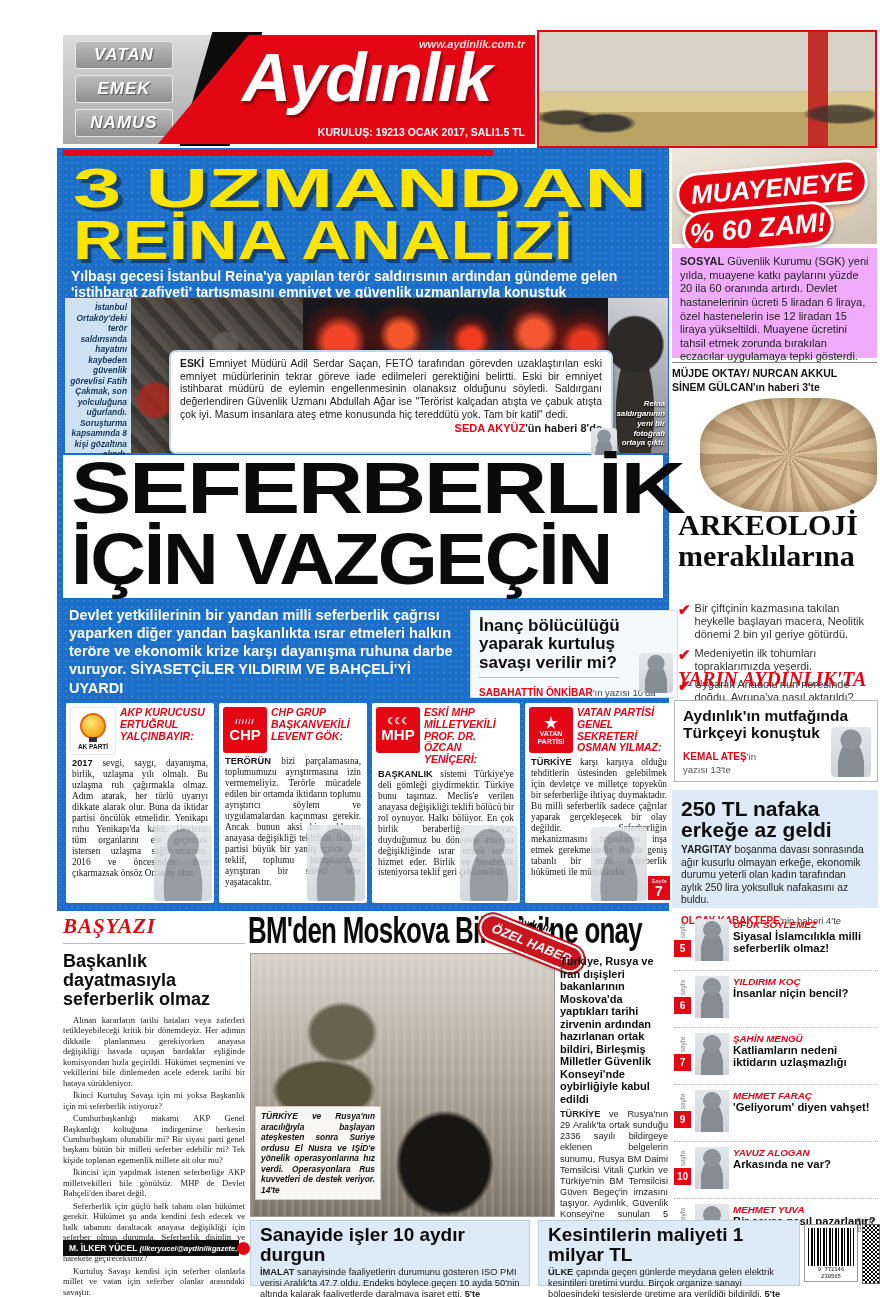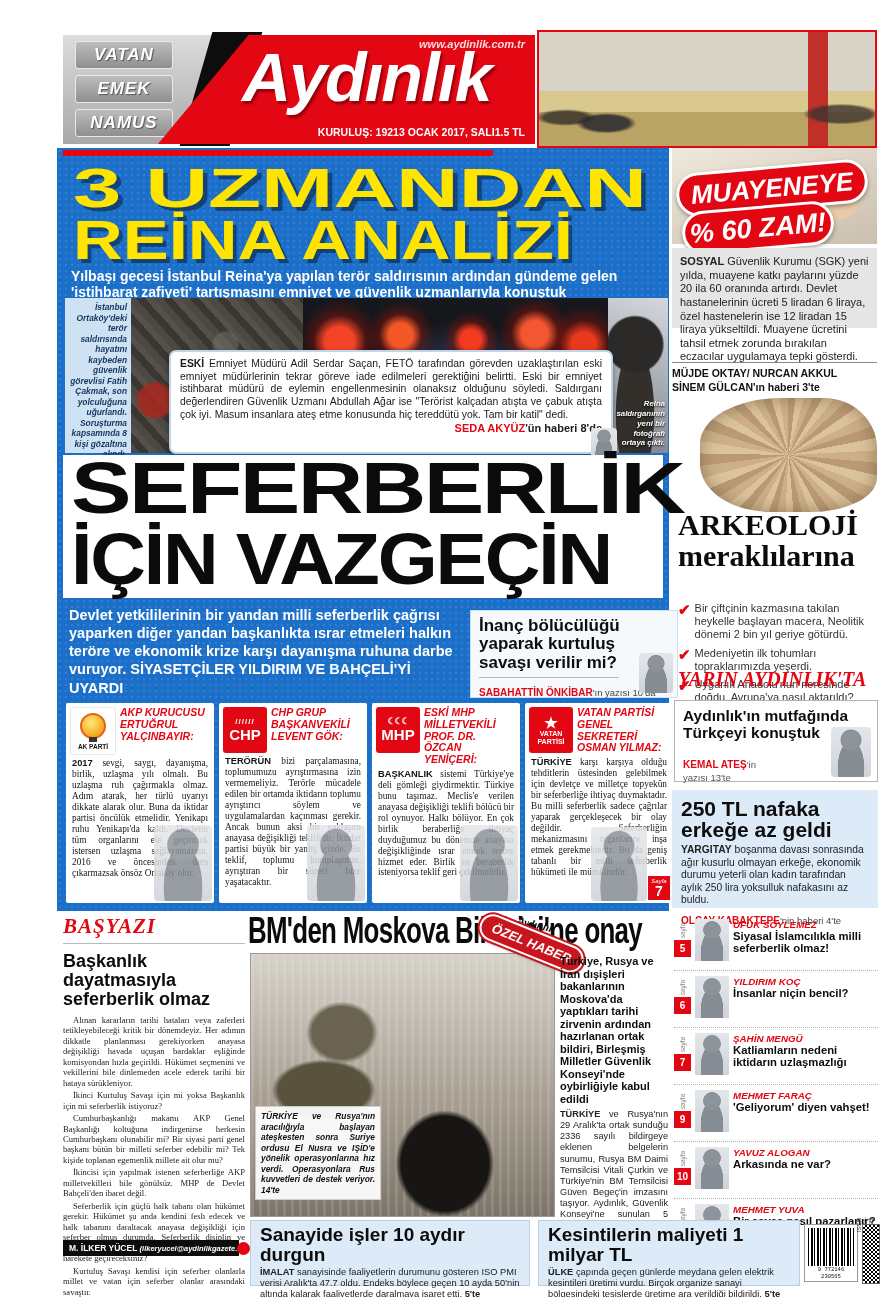--- a/index.html
+++ b/index.html
@@ -99,7 +99,7 @@
      linear-gradient(160deg,#efe9dd,#d9cfc0 60%,#cbc0ae);}
   .stamp-pill{background:#e30613;color:#fff;font-weight:bold;font-style:italic;text-align:center;
               border:3px solid #fff;border-radius:26px;box-shadow:0 2px 4px rgba(0,0,0,.35);}
-  .mint-box{left:672px;top:248px;width:205px;height:80px;background:#e5e5e5;padding:7px 8px;
+  .mint-box{left:672px;top:248px;width:205px;height:110px;background:#f0abfc;padding:7px 8px;
             font-size:11px;line-height:1.24;color:#222;box-sizing:border-box;}
   .rail-byline{left:672px;top:362px;width:205px;border-top:1px solid #888;padding-top:4px;
                font-size:10.5px;font-weight:bold;color:#111;line-height:1.3;}

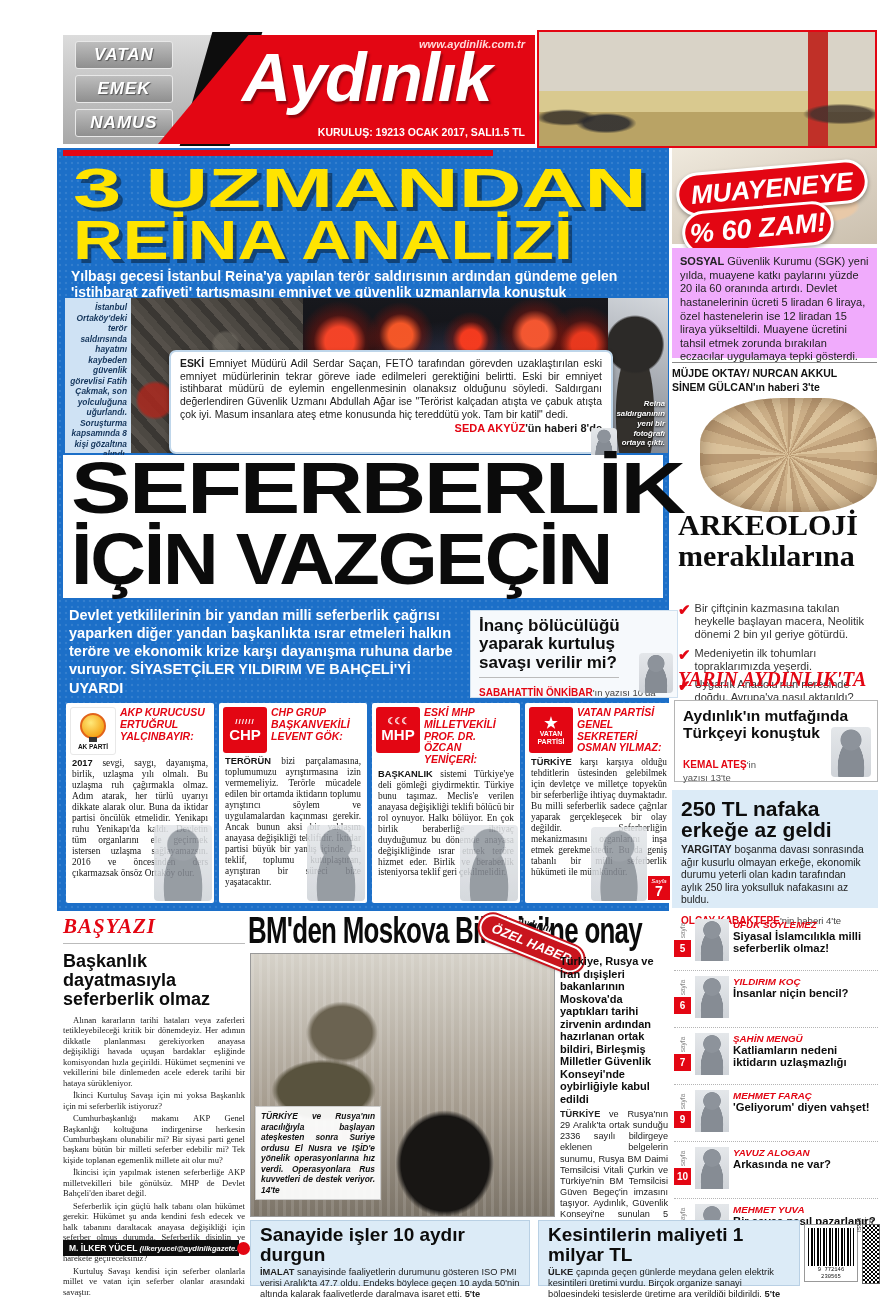--- a/index.html
+++ b/index.html
@@ -322,7 +322,7 @@
 
   <div class="abs mutfak">
     <div class="t">Aydınlık'ın mutfağında Türkçeyi konuştuk</div>
-    <div style="margin-top:13px;">
+    <div style="margin-top:5px;">
       <span class="red b" style="font-size:10px;">KEMAL ATEŞ</span><span style="font-size:9.5px;color:#555;">'in</span>
     </div>
     <div style="font-size:9.5px;color:#555;">yazısı 13'te</div>

